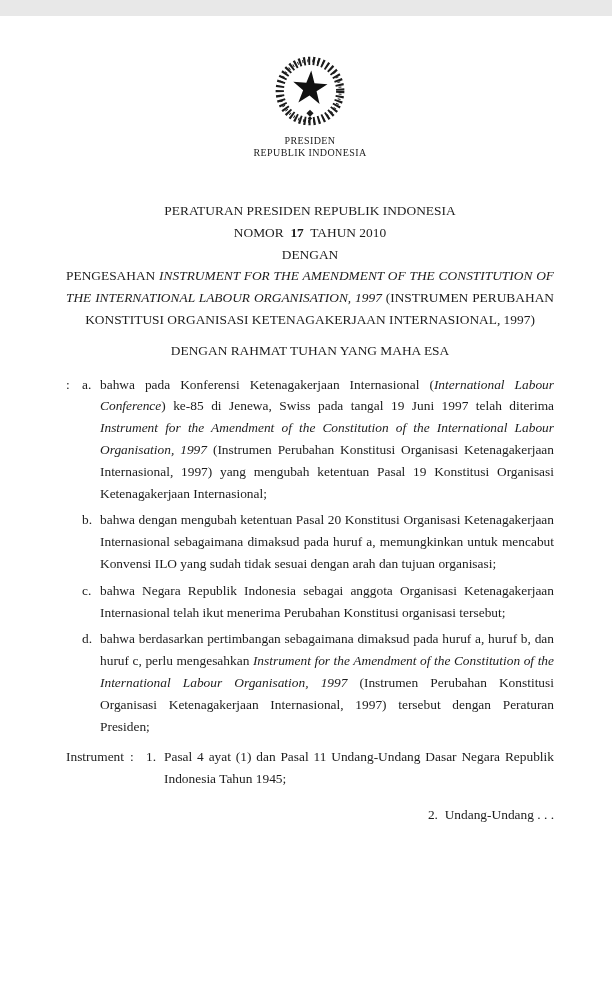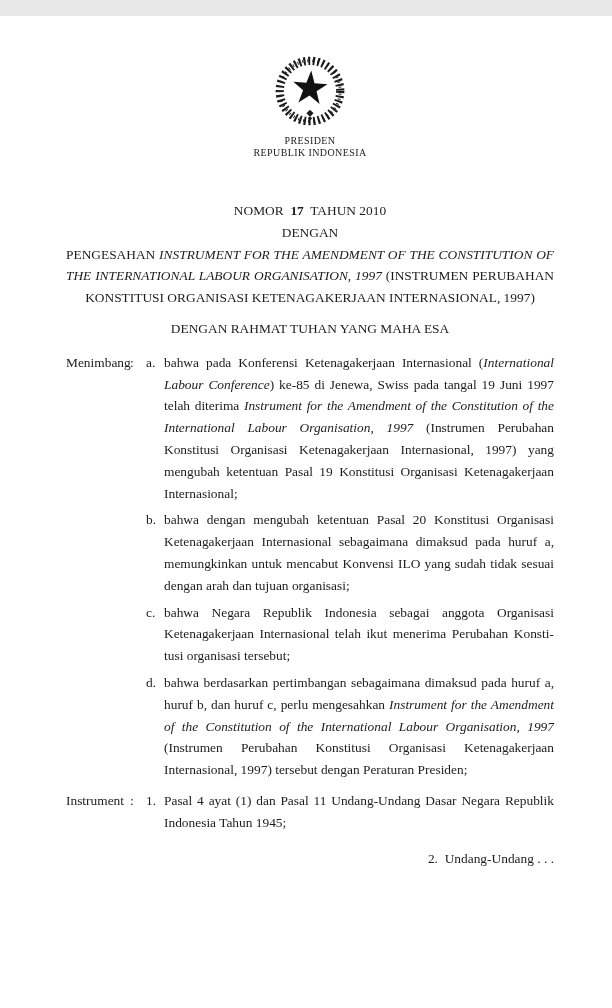--- a/index.html
+++ b/index.html
@@ -79,6 +79,7 @@
     </div>
 
     <div class="title-block">
+      <div class="title-line">PERATURAN PRESIDEN REPUBLIK INDONESIA</div>
       <div class="title-line"><span>NOMOR&nbsp; </span><span class="bd">17</span><span>&nbsp; TAHUN 2010</span></div>
       <div class="title-line">DENGAN</div>
       <div class="title-subject"><span>PENGESAHAN </span><span class="it">INSTRUMENT FOR THE AMENDMENT OF THE CONSTITUTION OF THE INTERNATIONAL LABOUR ORGANISATION, 1997</span><span> (INSTRUMEN PERUBAHAN KONSTITUSI ORGANISASI KETENAGAKERJAAN INTERNASIONAL, 1997)</span></div>

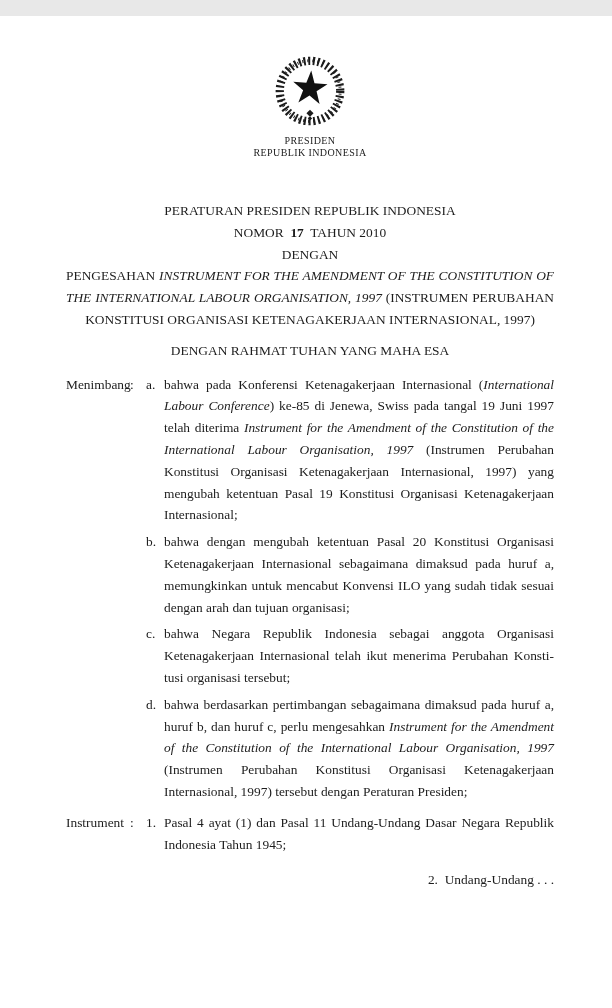--- a/index.html
+++ b/index.html
@@ -87,7 +87,6 @@
     </div>
 
     <div class="clause">
-      <div class="clause-label">Menimbang</div>
       <div class="clause-colon">:</div>
       <div class="clause-items">
         <div class="clause-item">

